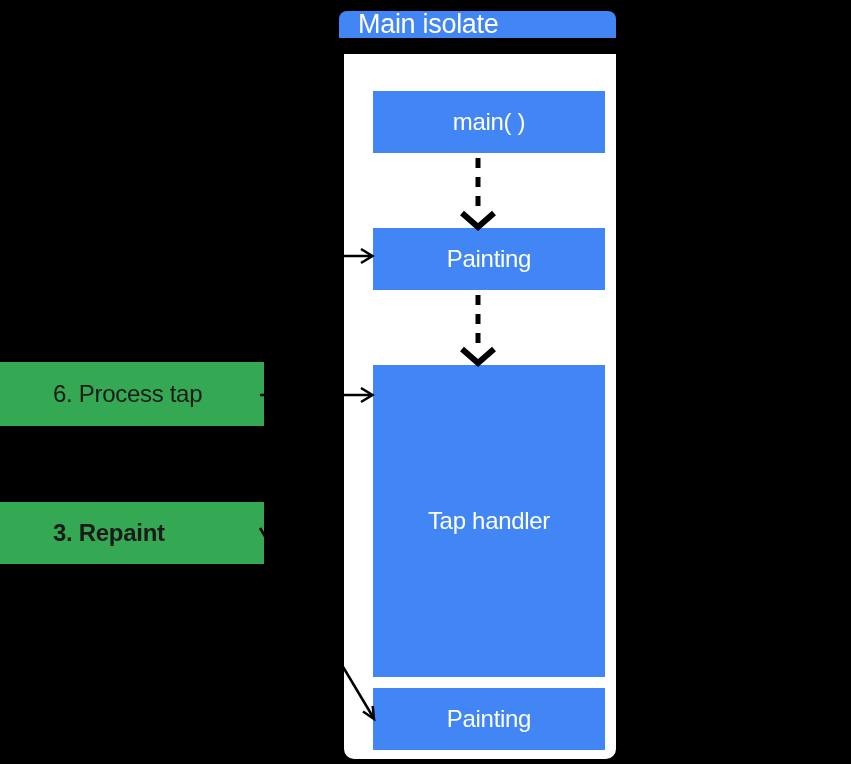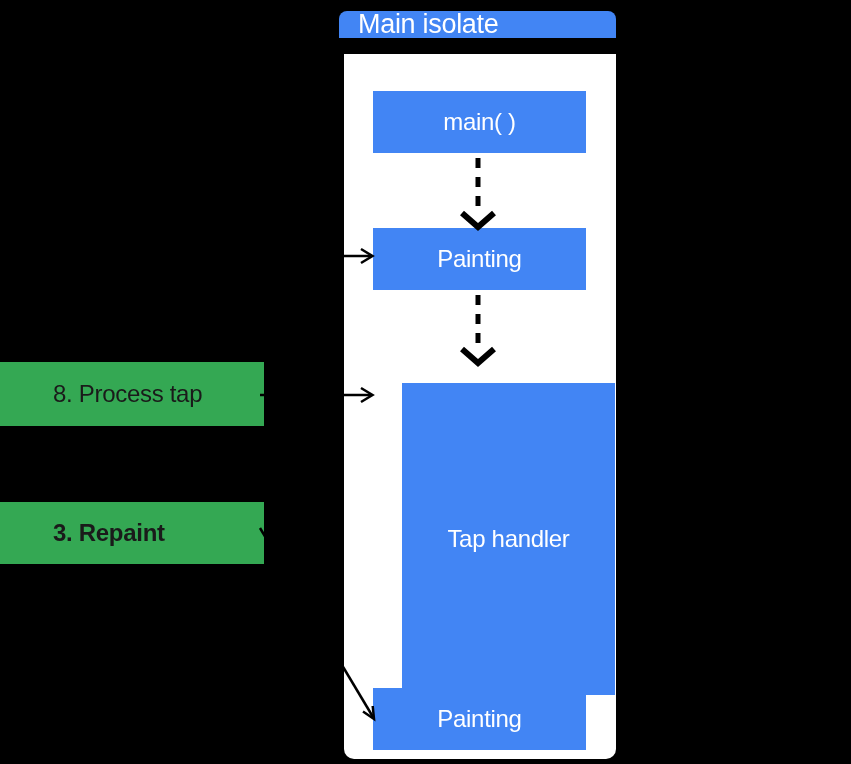--- a/index.html
+++ b/index.html
@@ -35,7 +35,7 @@
   }
   
   .box{
-    position:absolute;left:373px;width:213px;
+    position:absolute;left:373px;width:232px;
     background:var(--color-accent_blue);
     display:flex;align-items:center;justify-content:center;
     color:var(--color-box_text);font-size:24px;letter-spacing:-0.3px;

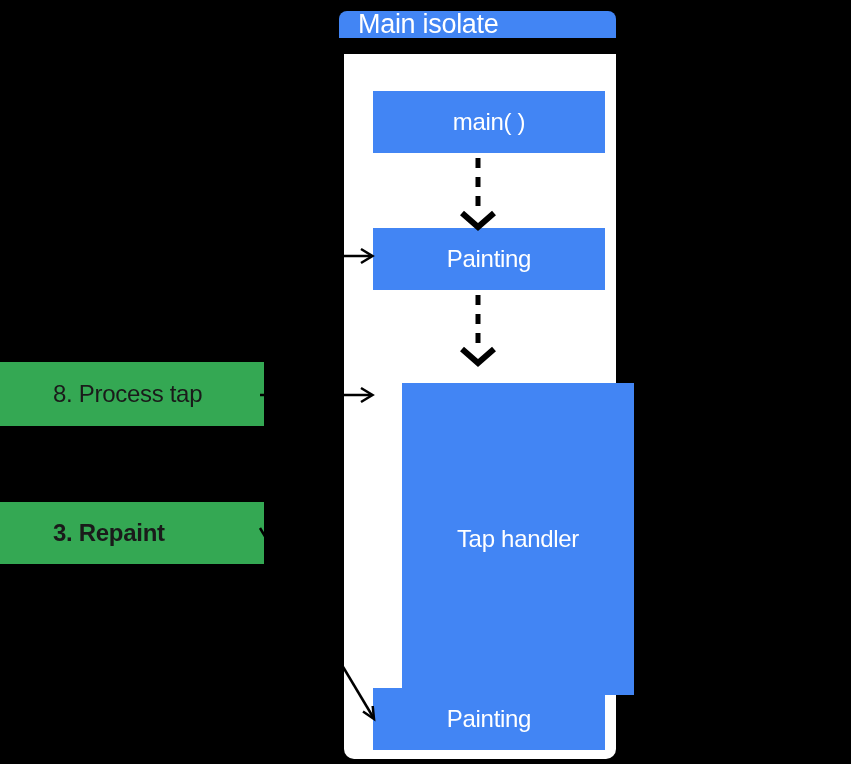--- a/index.html
+++ b/index.html
@@ -89,7 +89,7 @@
   </div>
 
   <div class="step step-2">
-    <span>8. Process tap</span>
+    <span>6. Process tap</span>
   </div>
   <div class="step step-3">
     <span>3. Repaint</span>

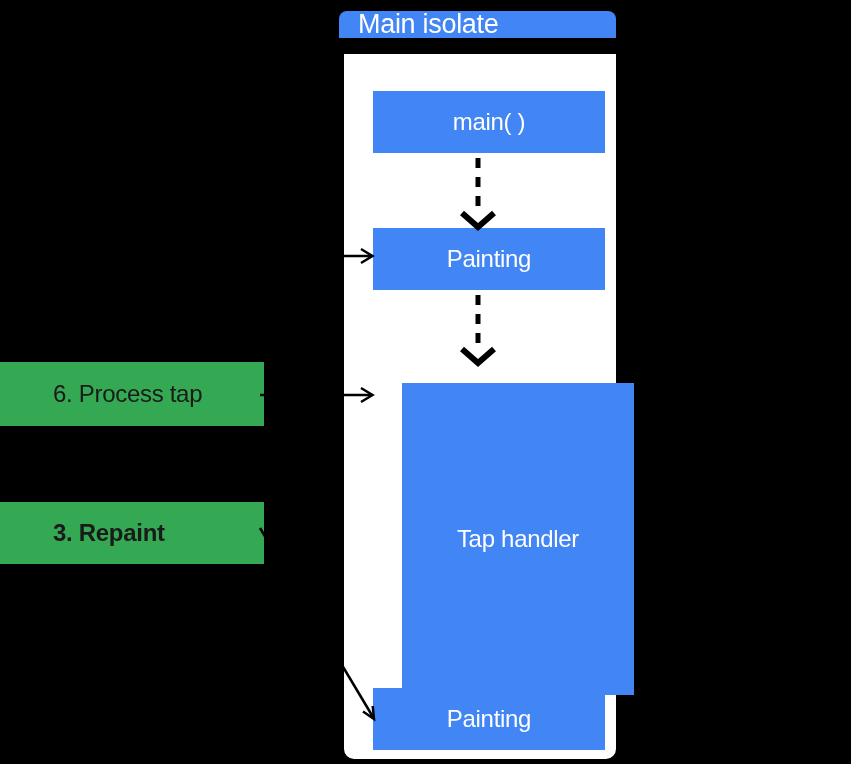--- a/index.html
+++ b/index.html
@@ -42,7 +42,7 @@
   }
   .box-main      {top:91px;height:62px;}
   .box-painting1 {top:228px;height:62px;}
-  .box-tap       {top:383px;height:312px;margin-left:29px;}
+  .box-tap       {top:365px;height:312px;}
   .box-painting2 {top:688px;height:62px;}
   
   .step{

